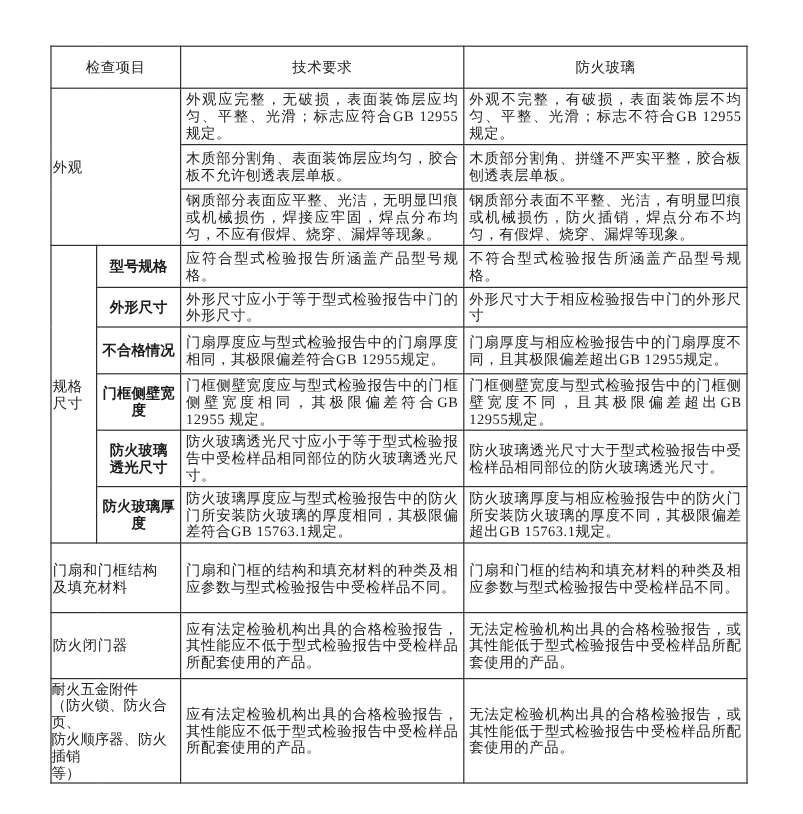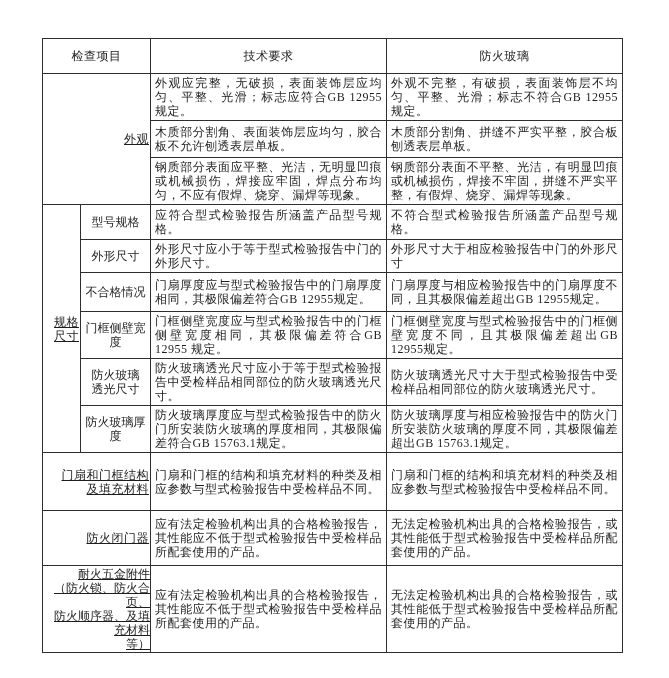--- a/index.html
+++ b/index.html
@@ -29,11 +29,10 @@
     overflow: hidden;
   }
   td.lbl {
-    text-align: right;
+    text-align: left;
     white-space: pre-line;
     padding: 1px 1px;
     letter-spacing: 0.5px;
-    text-decoration: underline;
   }
   td.sublbl {
     text-align: center;

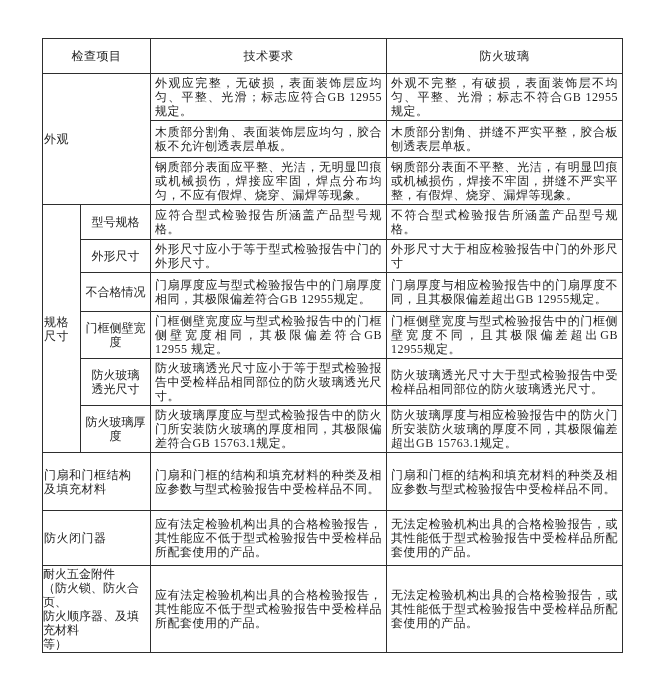--- a/index.html
+++ b/index.html
@@ -86,7 +86,7 @@
   </tr>
   <tr style="height:47px">
     <td class="txt">钢质部分表面应平整、光洁，无明显凹痕或机械损伤，焊接应牢固，焊点分布均匀，不应有假焊、烧穿、漏焊等现象。</td>
-    <td class="txt">钢质部分表面不平整、光洁，有明显凹痕或机械损伤，焊接不牢固，拼缝不严实平整，有假焊、烧穿、漏焊等现象。</td>
+    <td class="txt">钢质部分表面不平整、光洁，有明显凹痕或机械损伤，防火插销，焊点分布不均匀，有假焊、烧穿、漏焊等现象。</td>
   </tr>
 
   <tr style="height:35px">

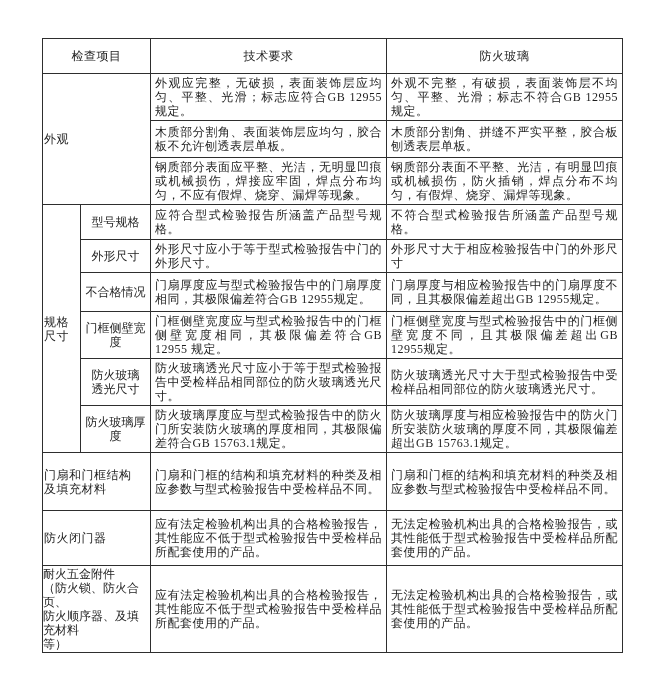--- a/index.html
+++ b/index.html
@@ -40,6 +40,7 @@
     padding: 1px 0;
     font-size: 11px;
     letter-spacing: 0;
+    font-weight: bold;
   }
   td.hardware {
     font-size: 10.5px;

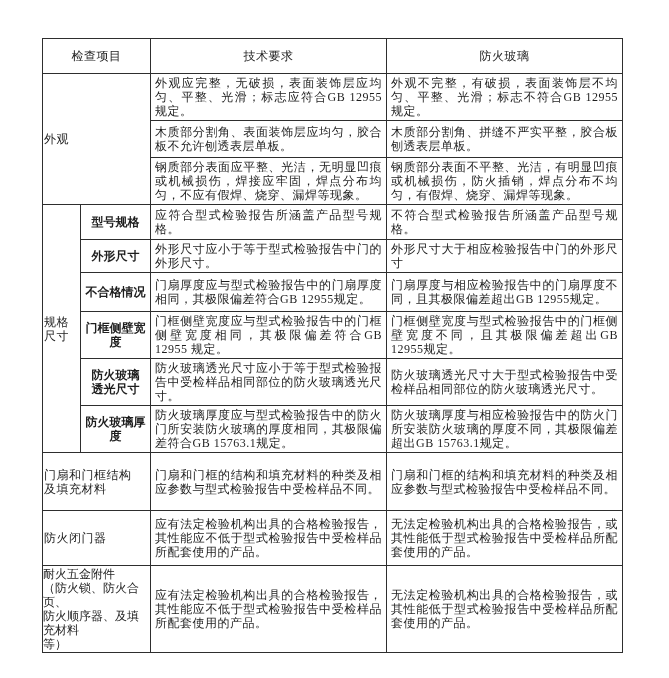--- a/index.html
+++ b/index.html
@@ -140,7 +140,7 @@
   <tr style="height:68px">
     <td class="lbl hardware" colspan="2">耐火五金附件
 （防火锁、防火合页、
-防火顺序器、及填充材料
+防火顺序器、防火插销
 等）</td>
     <td class="txt">应有法定检验机构出具的合格检验报告，其性能应不低于型式检验报告中受检样品所配套使用的产品。</td>
     <td class="txt">无法定检验机构出具的合格检验报告，或其性能低于型式检验报告中受检样品所配套使用的产品。</td>

